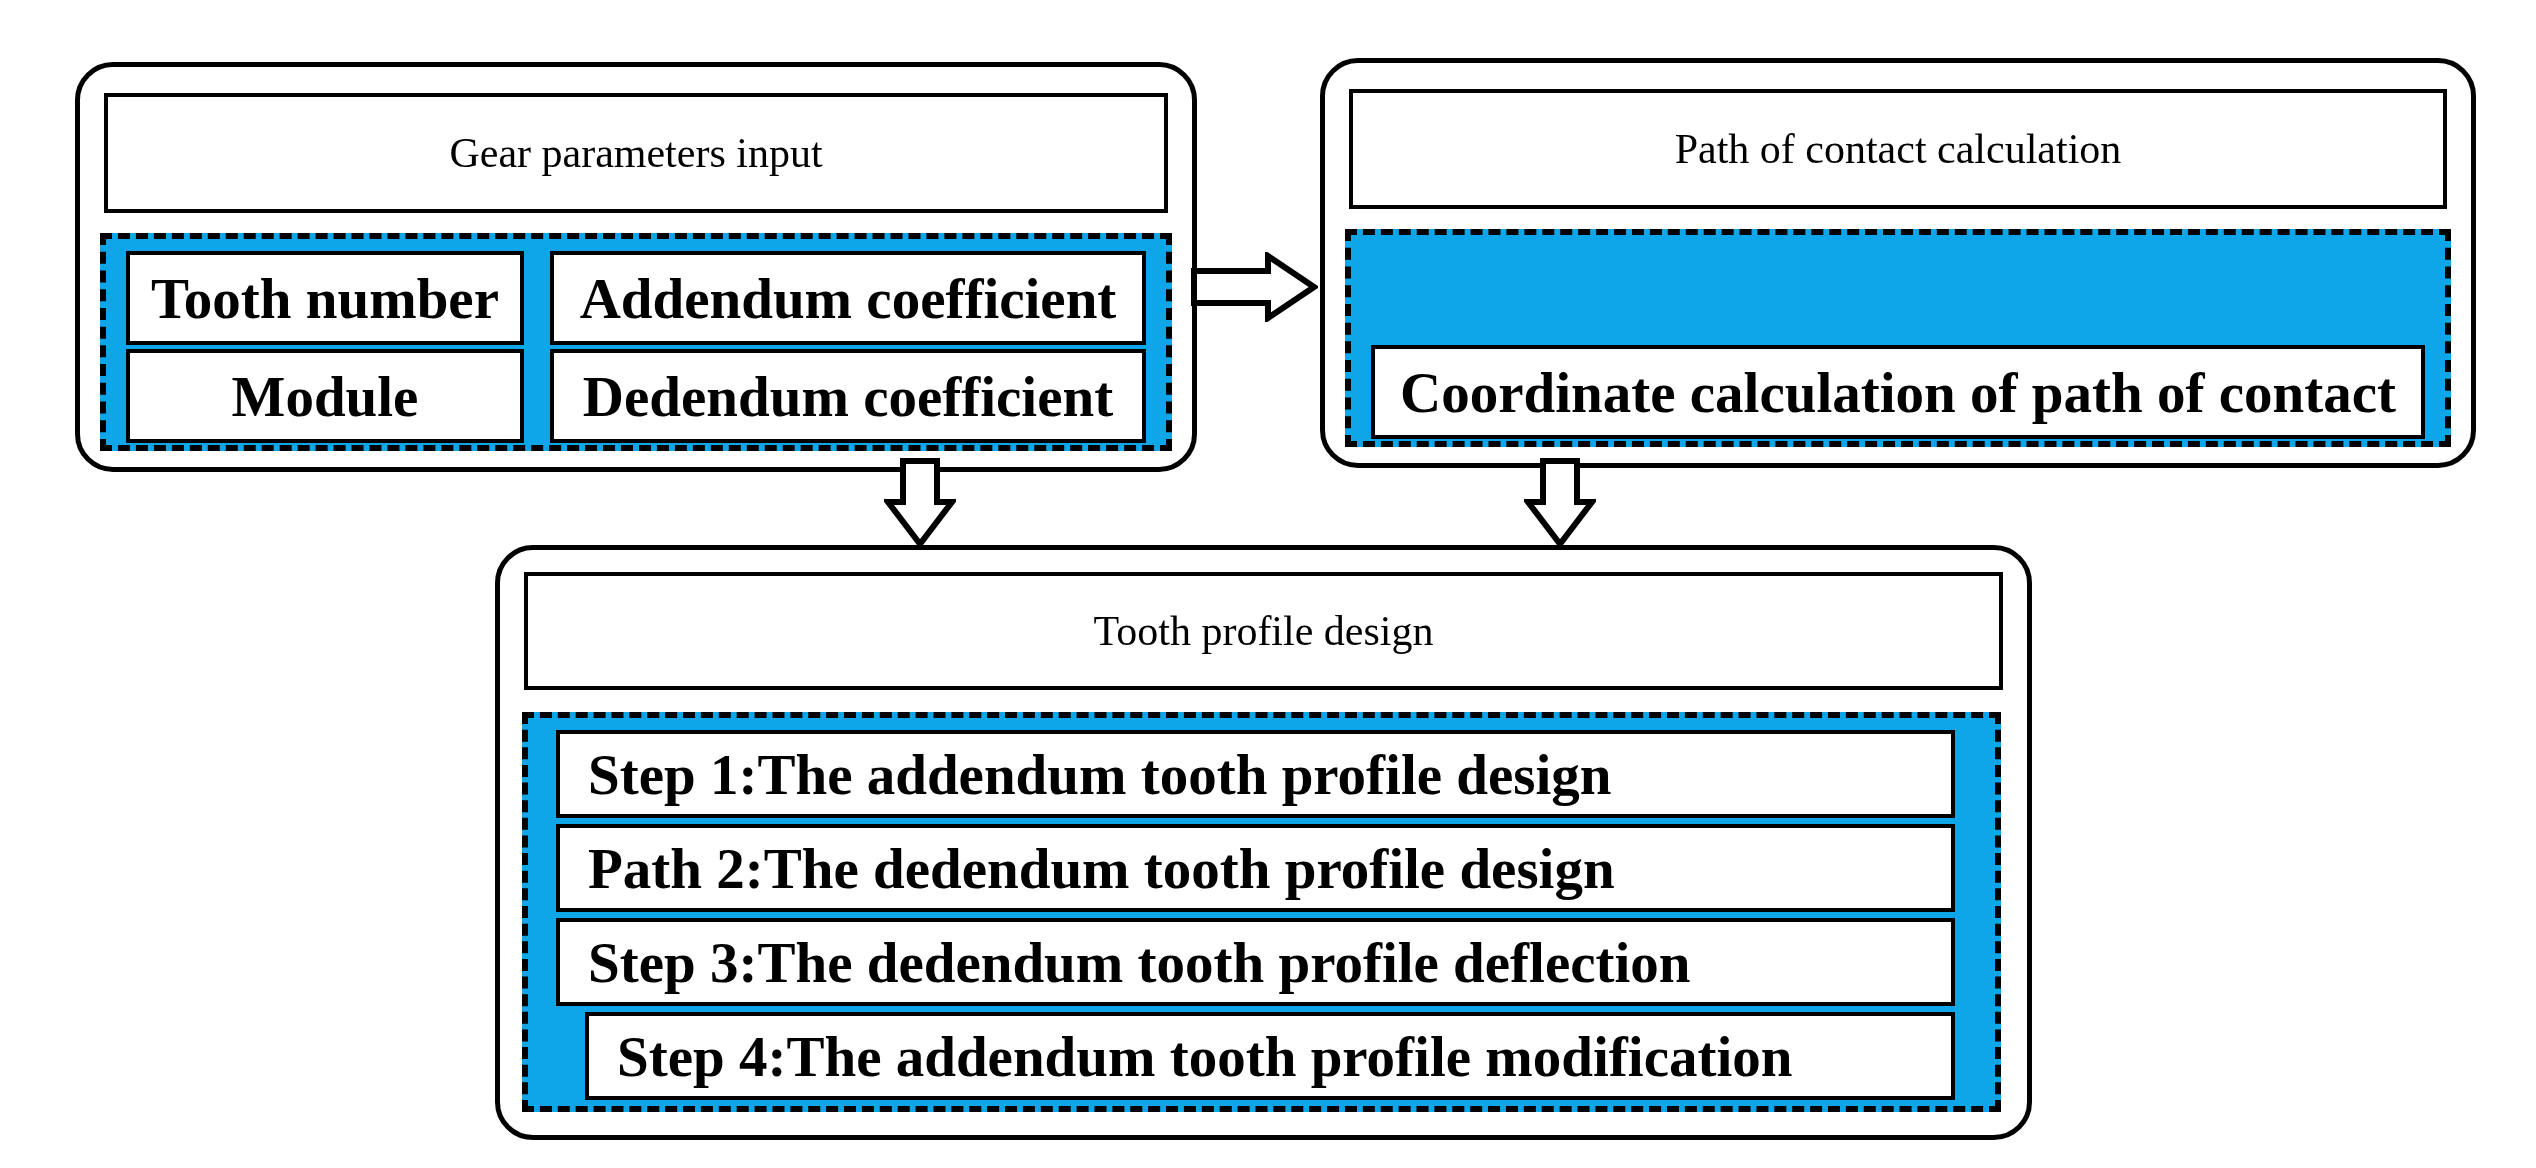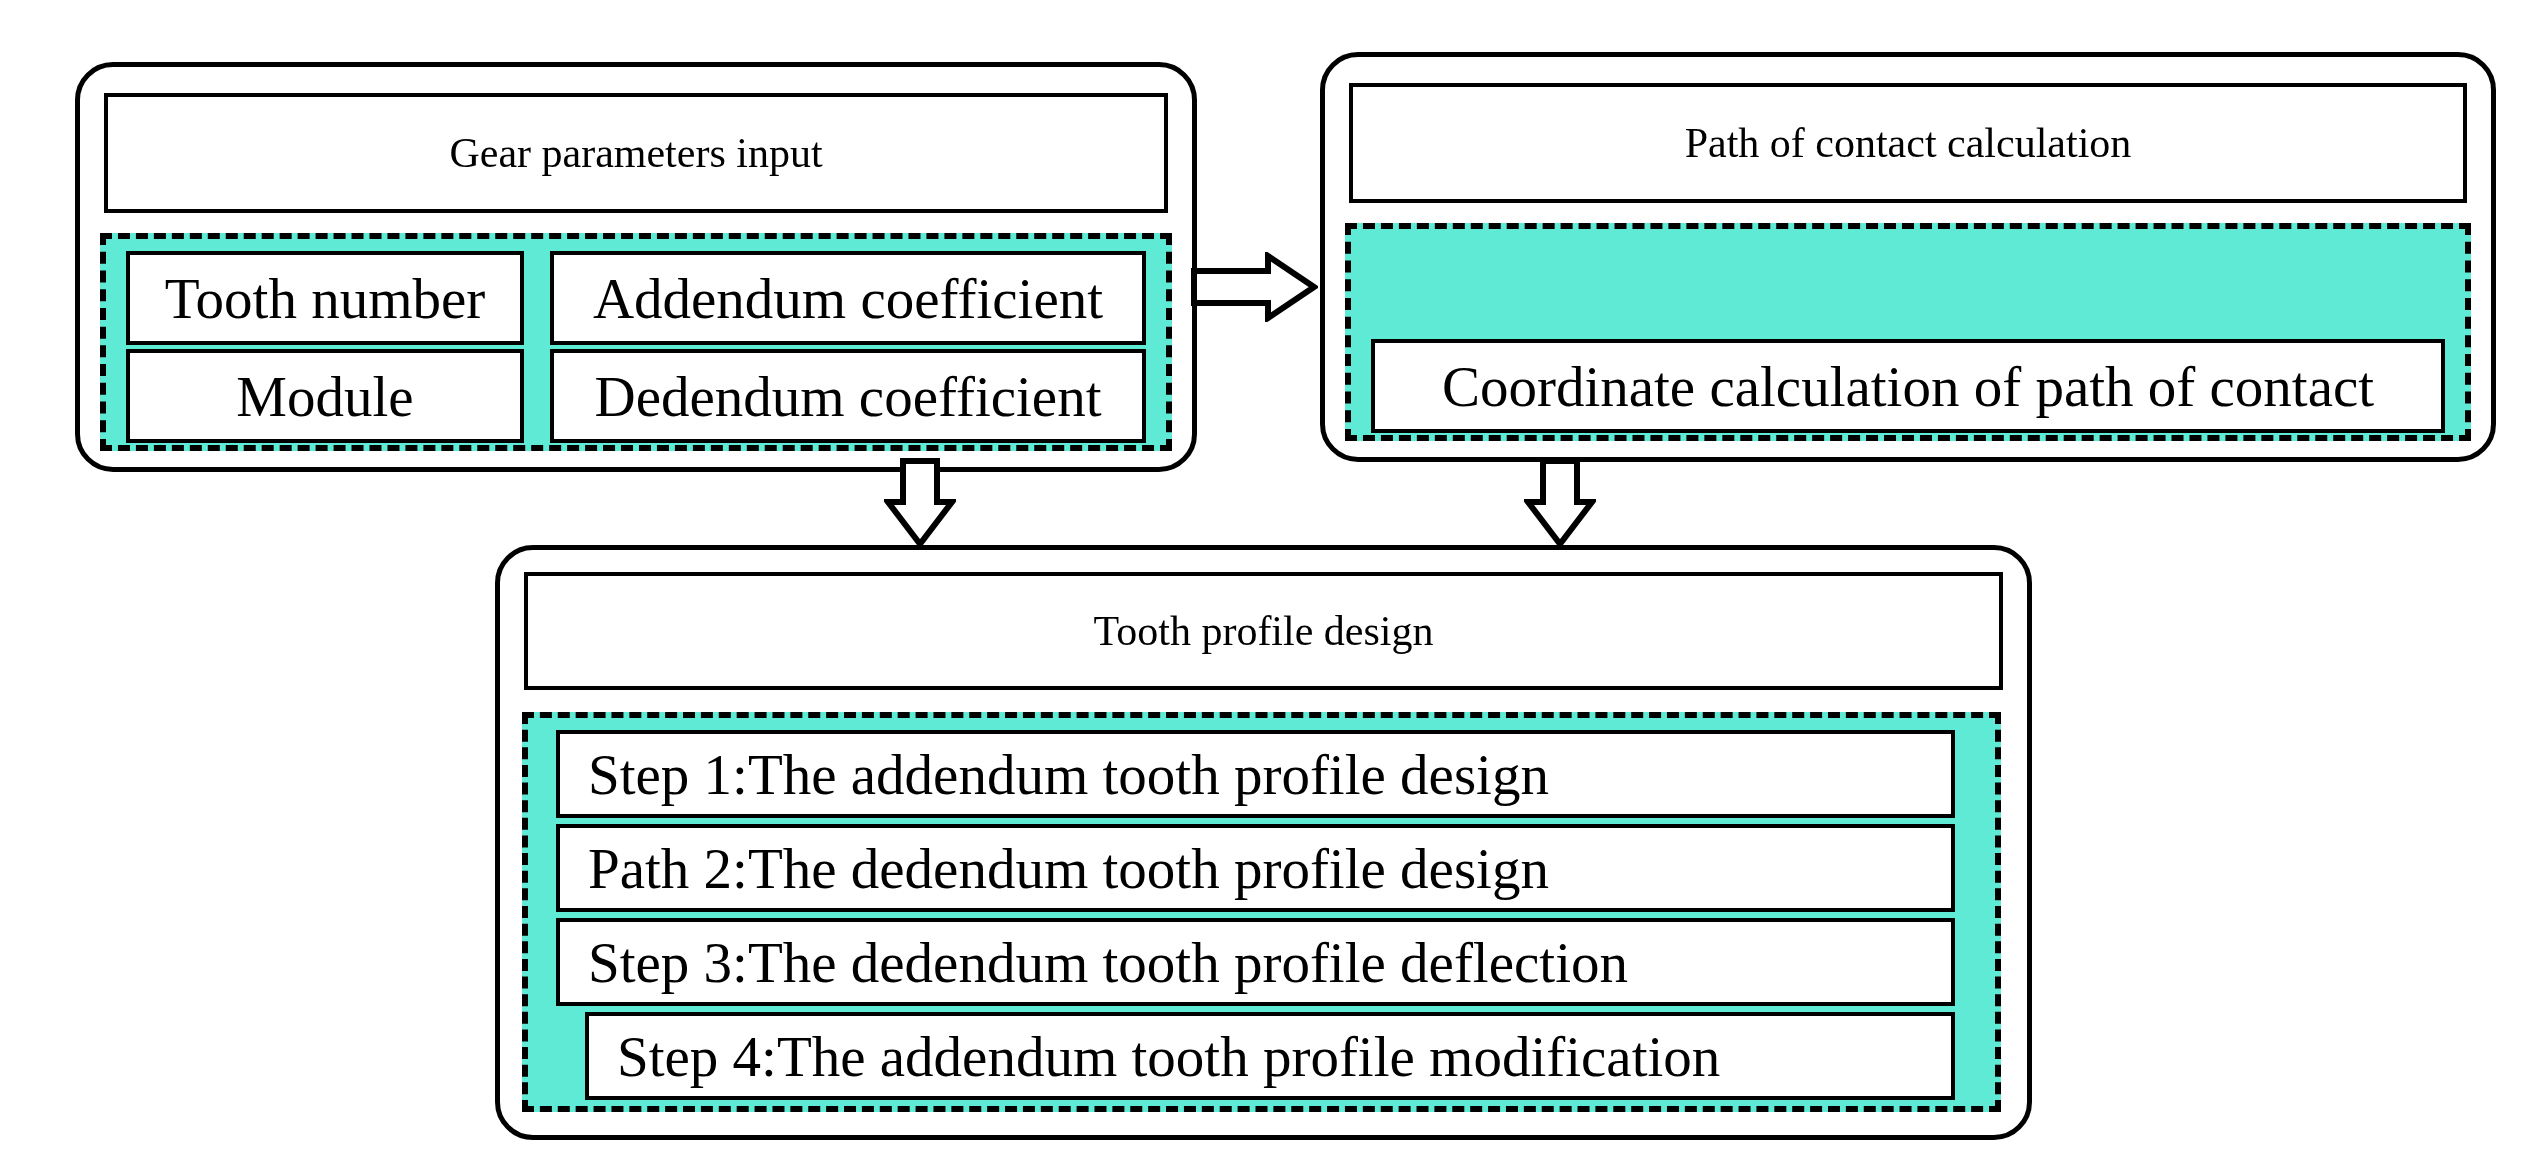--- a/index.html
+++ b/index.html
@@ -74,7 +74,7 @@
     </div>
   </div>
 
-  <div class="box" style="left:1320px; top:52px; width:1146px; height:400px;padding-left:20px;">
+  <div class="box" style="left:1320px; top:58px; width:1146px; height:400px;">
     <div class="title" style="left:24px; right:24px; top:26px; height:112px;">Path of contact calculation</div>
     <div class="dashed" style="left:20px; right:20px; top:166px; height:206px;">
       <div class="cell" style="left:20px; right:20px; top:110px; height:86px;">Coordinate calculation of path of contact</div>

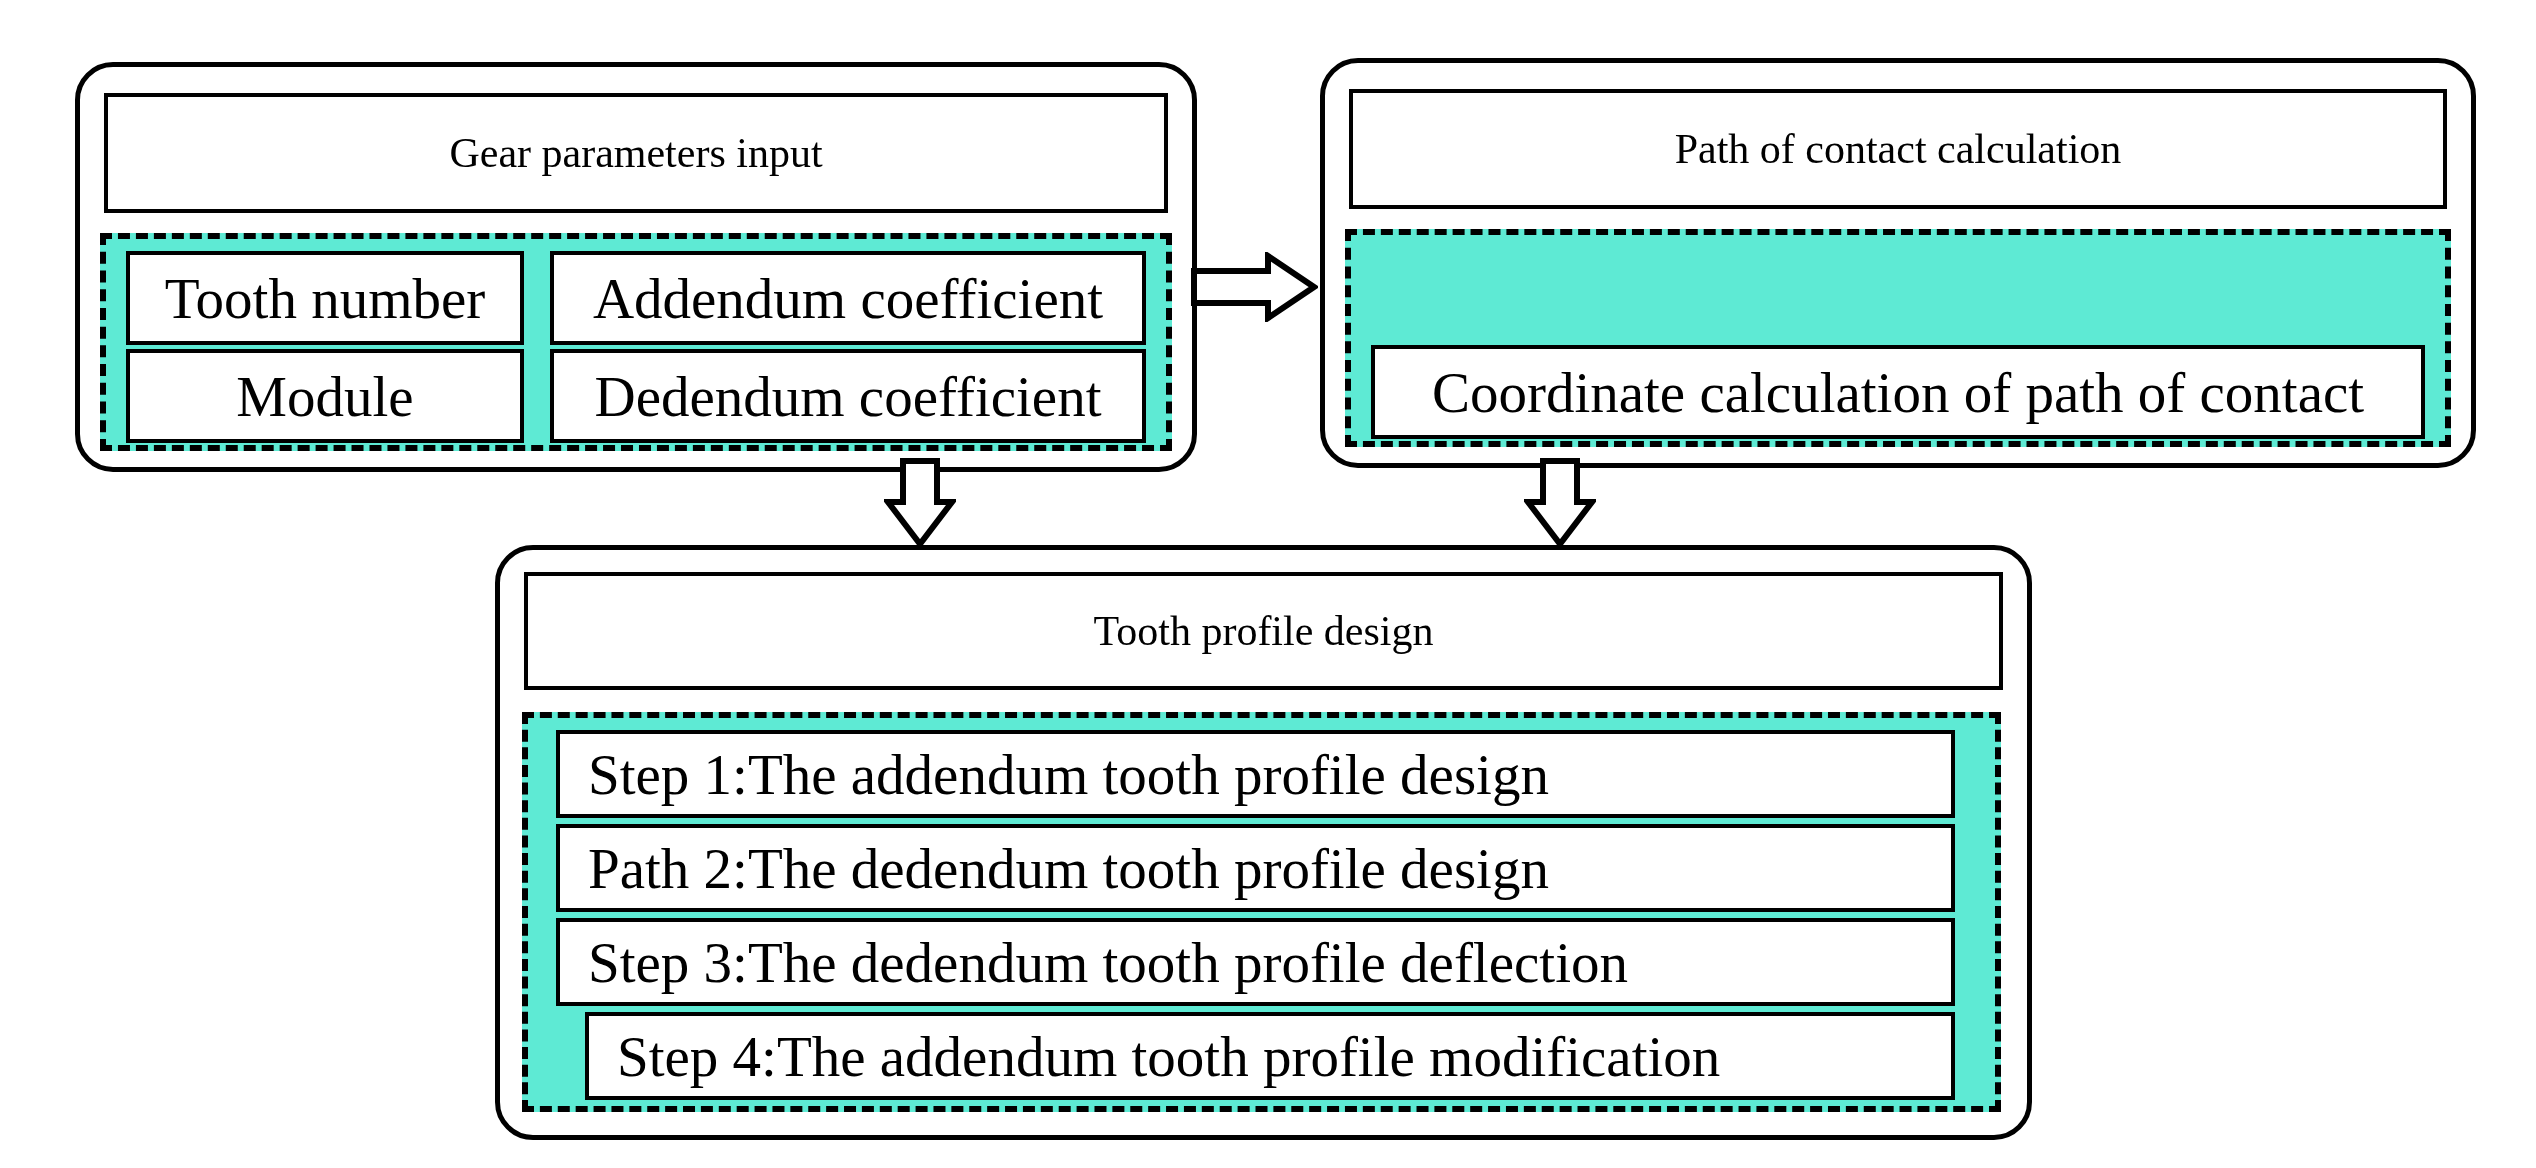--- a/index.html
+++ b/index.html
@@ -35,7 +35,8 @@
   .dashed {
     position: absolute;
     border: 6px dashed #000000;
-    background: #5eead4;
+    background: #0ea5e9;
+    font-weight: bold;
   }
   .cell {
     position: absolute;

